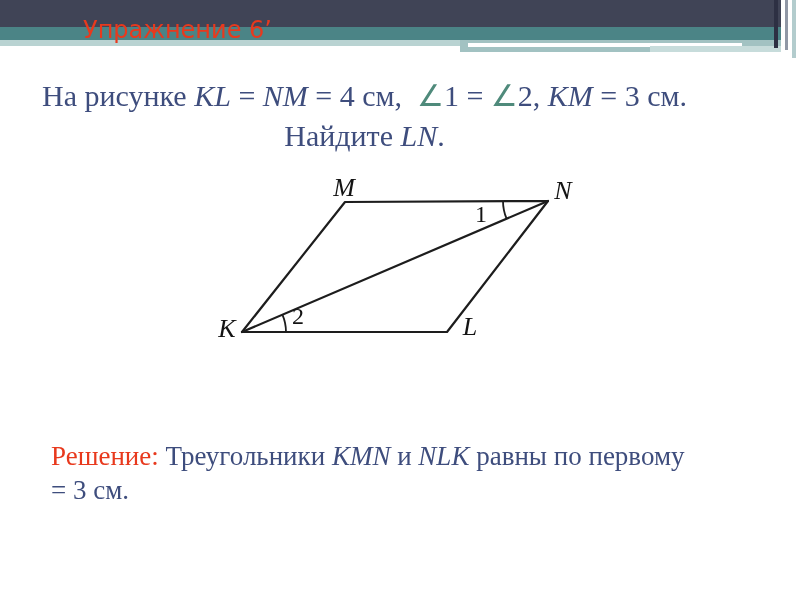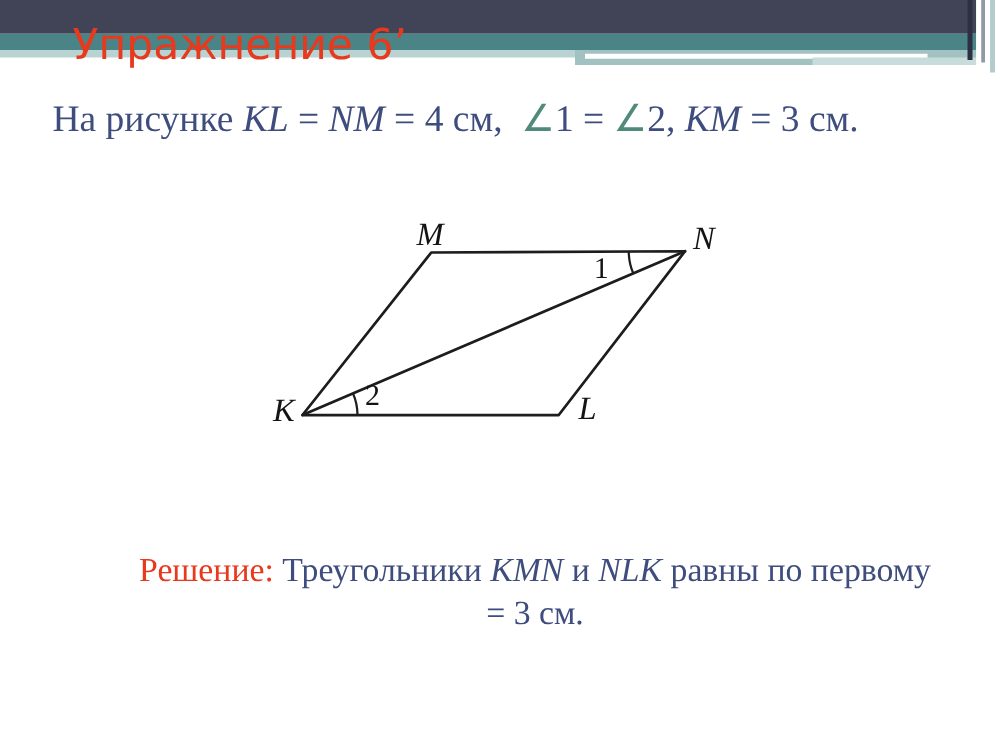--- a/index.html
+++ b/index.html
@@ -26,9 +26,9 @@
 
   
   .title{
-    position:absolute;left:58px;top:16px;margin:0;z-index:5;
+    position:absolute;left:83px;top:16px;margin:0;z-index:5;
     font-family:"DejaVu Sans",sans-serif;font-weight:400;
-    font-size:34px;color:#e8391d;white-space:nowrap;
+    font-size:24px;color:#e8391d;white-space:nowrap;
   }
 
   

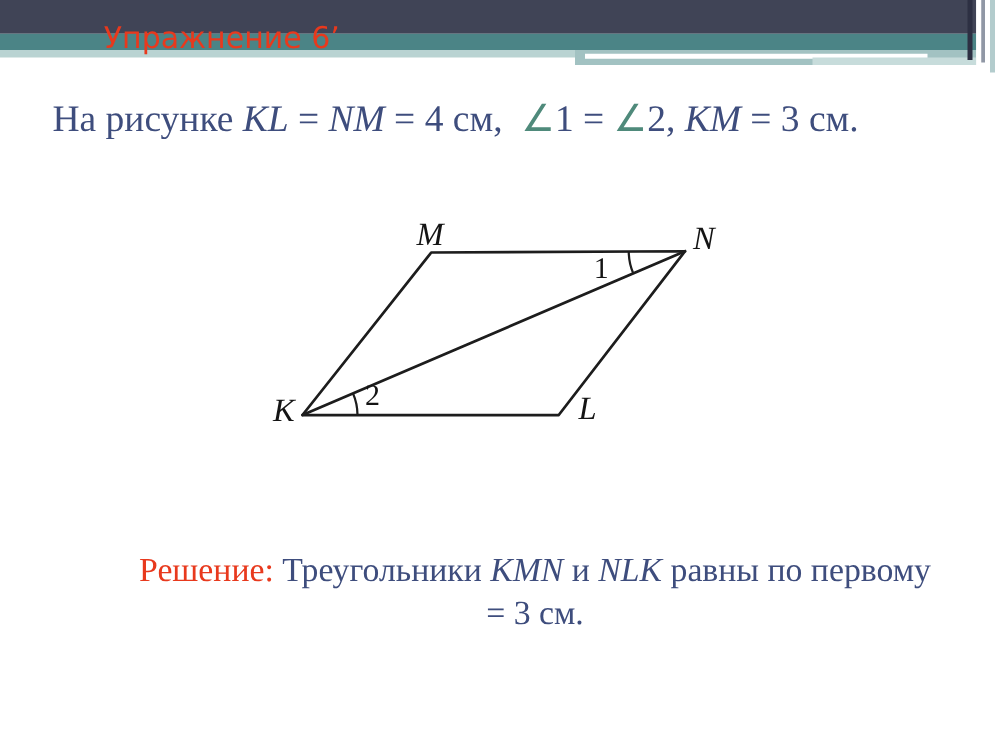--- a/index.html
+++ b/index.html
@@ -77,6 +77,7 @@
 
   <div class="problem">
     <div><span>На рисунке </span><span class="run-i">KL</span><span> = </span><span class="run-i">NM</span><span> = 4 см,&nbsp; </span><span class="run-angle">∠</span><span>1 = </span><span class="run-angle">∠</span><span>2, </span><span class="run-i">KM</span><span> = 3 см.</span></div>
+    <div><span>Найдите </span><span class="run-i">LN</span><span>.</span></div>
   </div>
 
   <svg class="fig" width="390" height="185" viewBox="0 0 390 185">

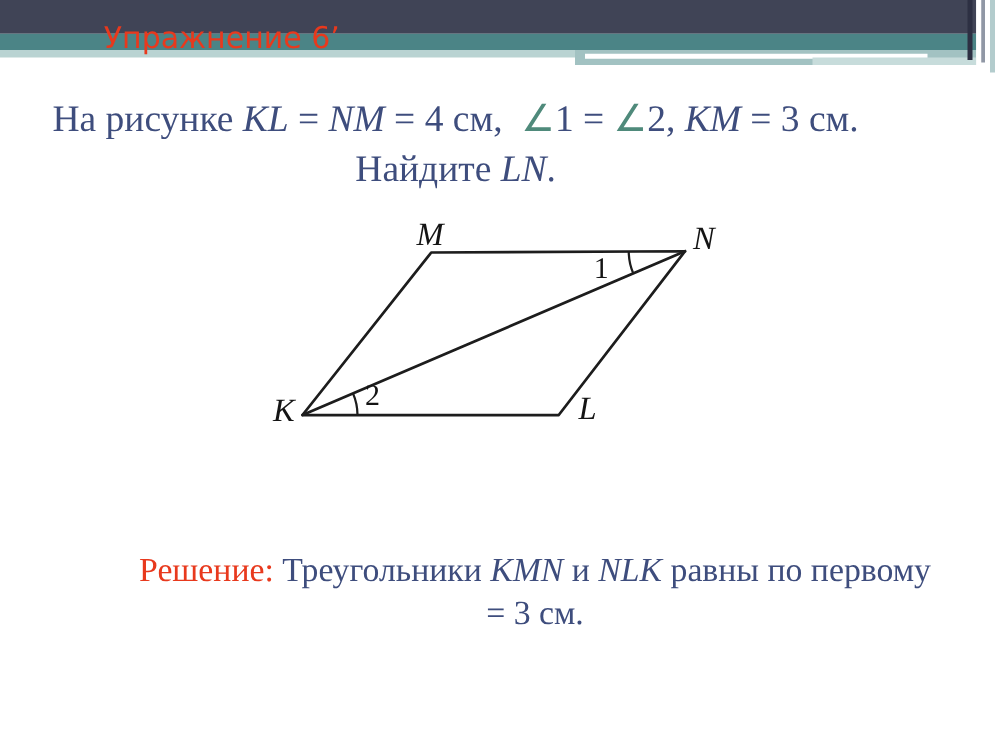--- a/index.html
+++ b/index.html
@@ -49,8 +49,8 @@
 
   
   .solution{
-    position:absolute;left:72px;top:439px;width:712px;z-index:4;
-    font-size:27px;line-height:34px;color:#3e4d7d;text-align:center;
+    position:absolute;left:51px;top:439px;width:712px;z-index:4;
+    font-size:27px;line-height:34px;color:#3e4d7d;
   }
 </style>
 </head>

